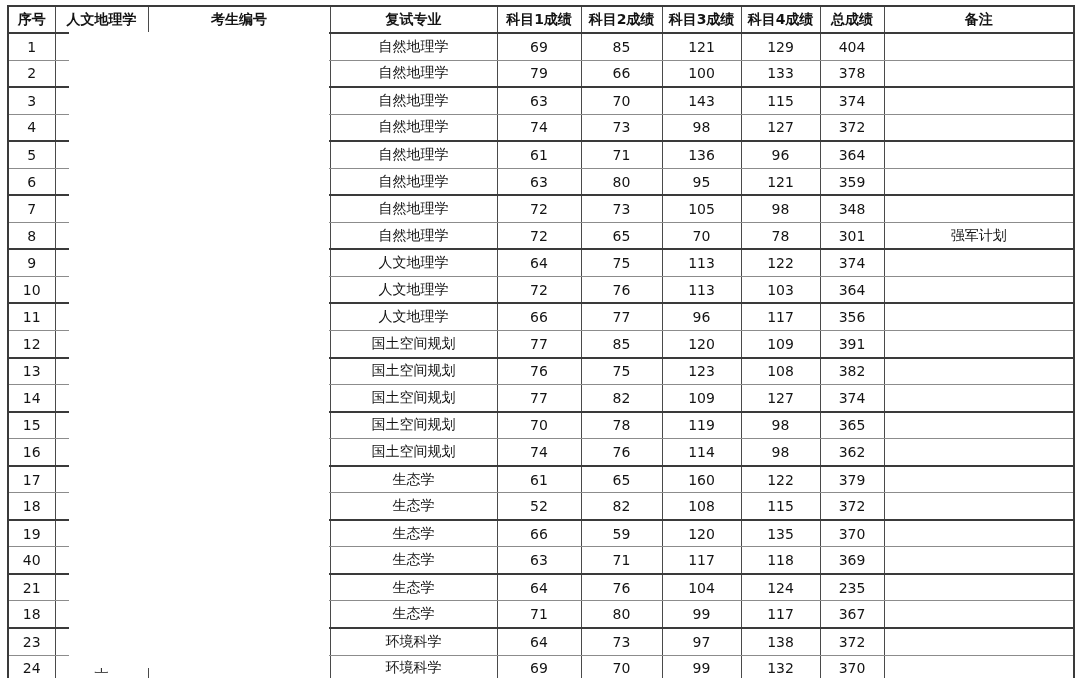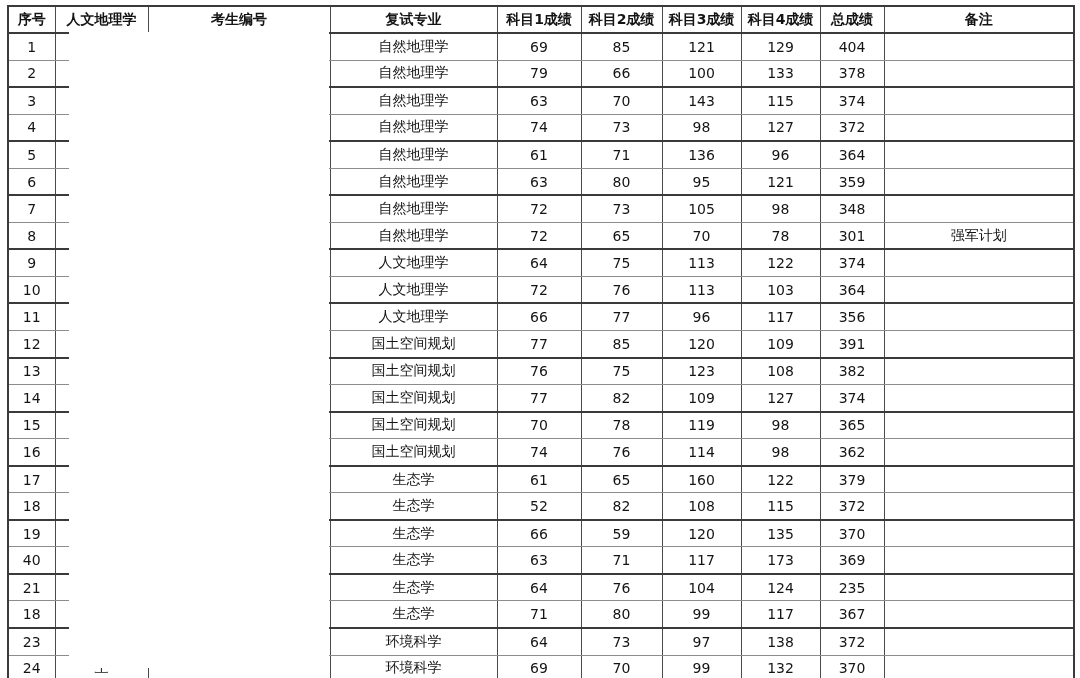--- a/index.html
+++ b/index.html
@@ -334,7 +334,7 @@
         <td class="cell-s1">63</td>
         <td class="cell-s2">71</td>
         <td class="cell-s3">117</td>
-        <td class="cell-s4">173</td>
+        <td class="cell-s4">118</td>
         <td class="cell-total">369</td>
         <td class="cell-note"></td>
       </tr>

